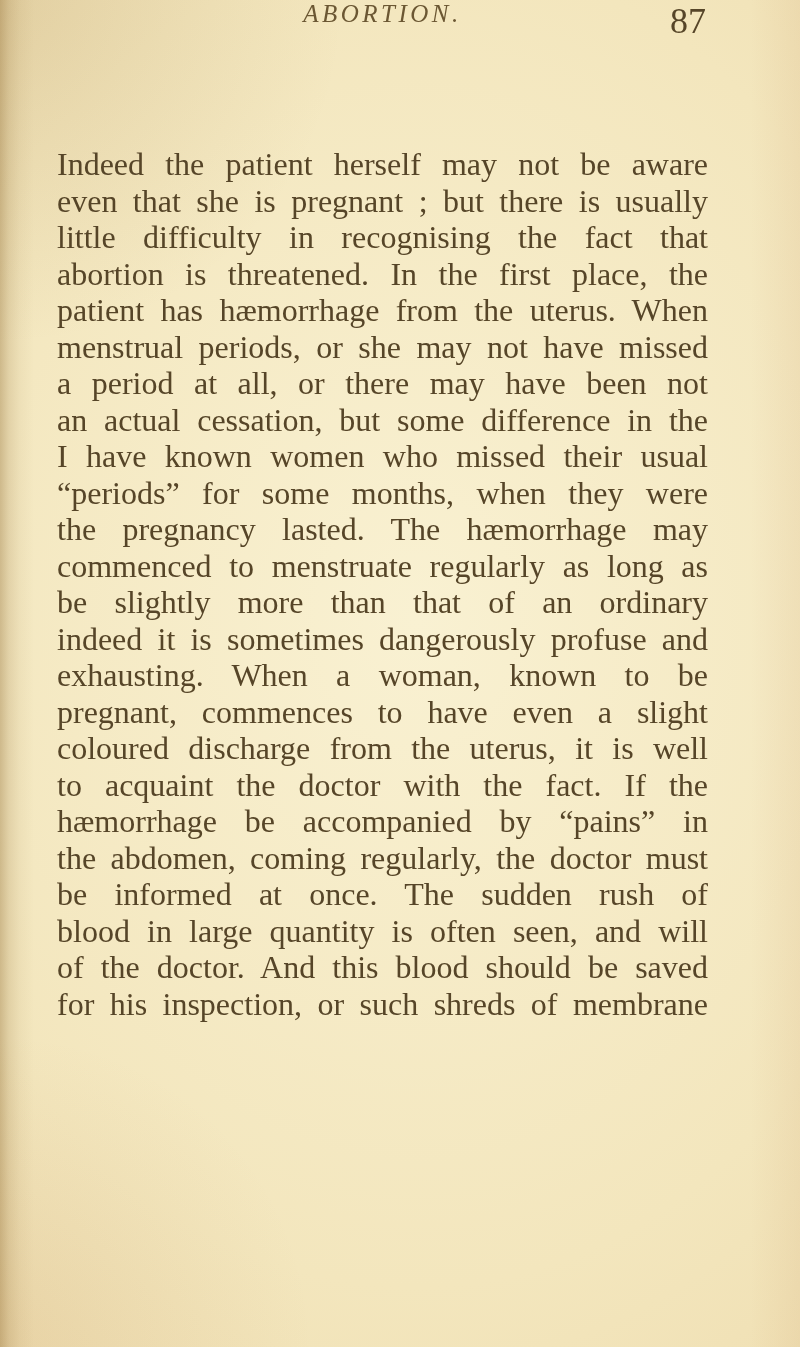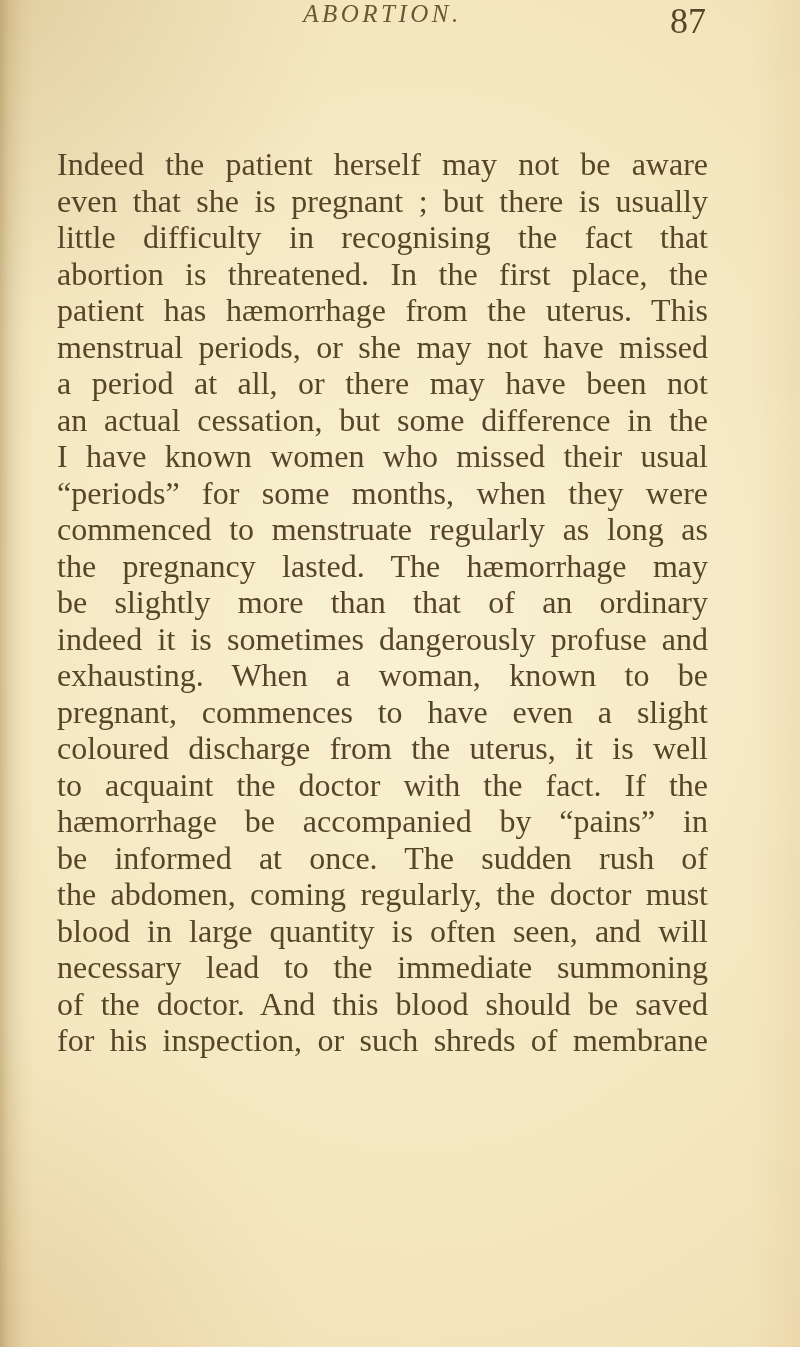--- a/index.html
+++ b/index.html
@@ -101,7 +101,7 @@
         <div class="line">even that she is pregnant ; but there is usually</div>
         <div class="line">little difficulty in recognising the fact that</div>
         <div class="line">abortion is threatened. In the first place, the</div>
-        <div class="line">patient has hæmorrhage from the uterus. This</div>
+        <div class="line">patient has hæmorrhage from the uterus. When</div>
         <div class="line">menstrual periods, or she may not have missed</div>
         <div class="line">a period at all, or there may have been not</div>
         <div class="line">an actual cessation, but some difference in the</div>

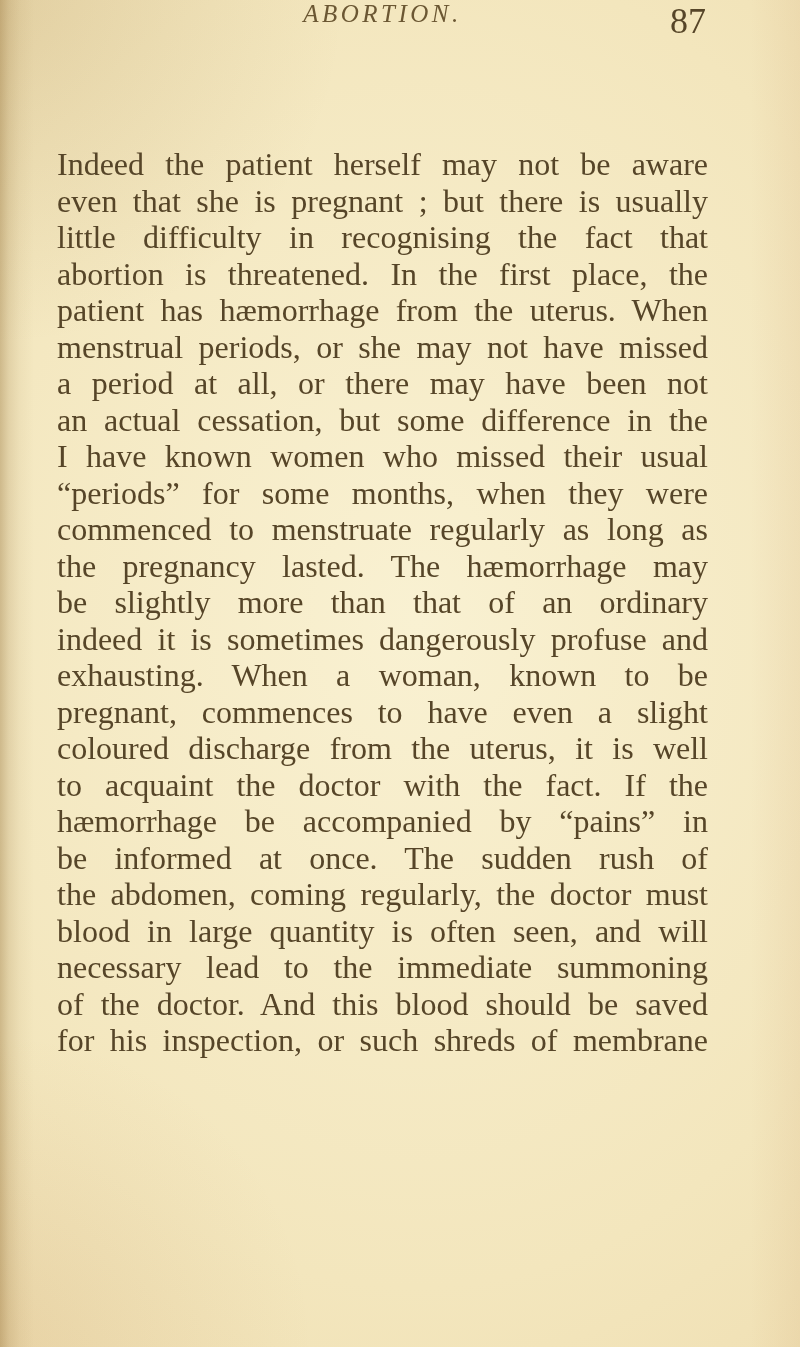--- a/index.html
+++ b/index.html
@@ -107,8 +107,8 @@
         <div class="line">an actual cessation, but some difference in the</div>
         <div class="line">I have known women who missed their usual</div>
         <div class="line">“periods” for some months, when they were</div>
+        <div class="line">the pregnancy lasted. The hæmorrhage may</div>
         <div class="line">commenced to menstruate regularly as long as</div>
-        <div class="line">the pregnancy lasted. The hæmorrhage may</div>
         <div class="line">be slightly more than that of an ordinary</div>
         <div class="line">indeed it is sometimes dangerously profuse and</div>
         <div class="line">exhausting. When a woman, known to be</div>

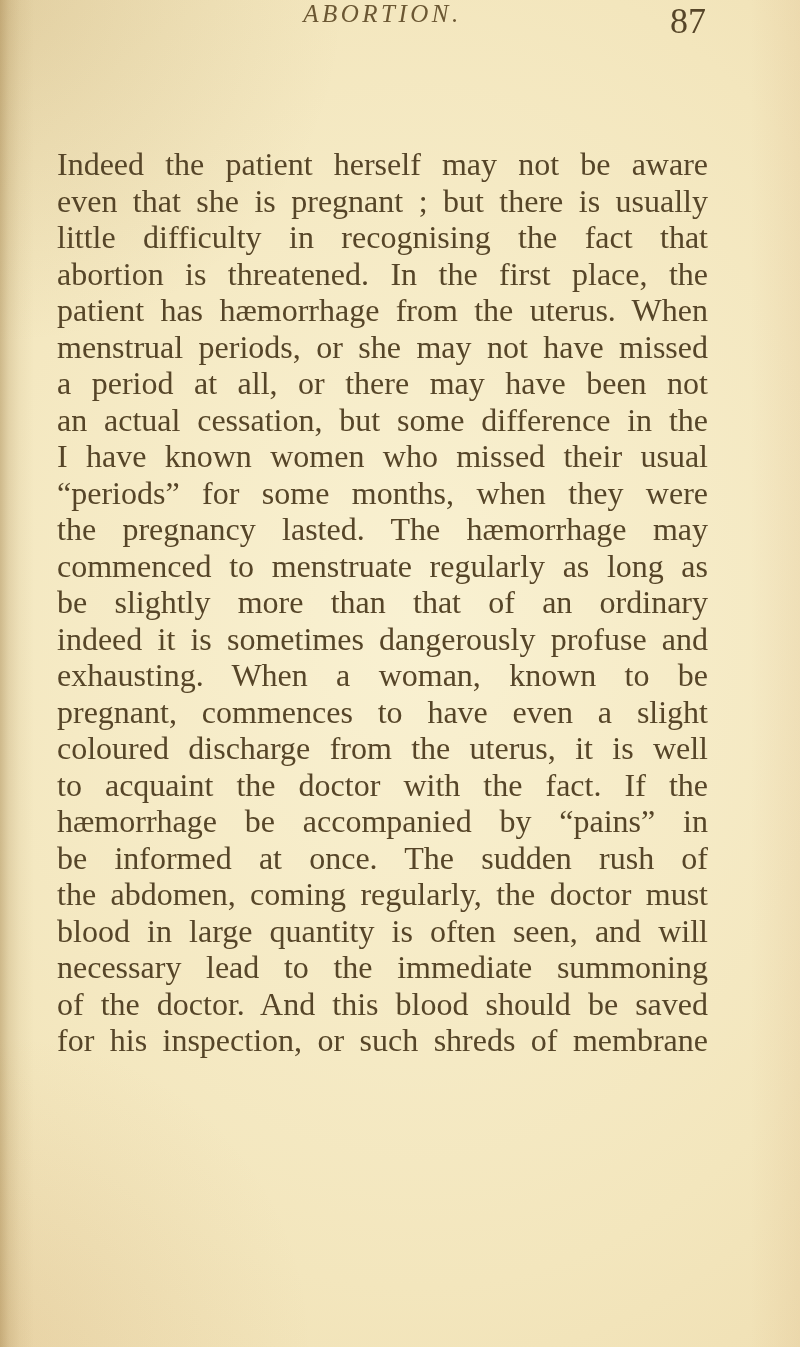--- a/index.html
+++ b/index.html
@@ -116,8 +116,8 @@
         <div class="line">coloured discharge from the uterus, it is well</div>
         <div class="line">to acquaint the doctor with the fact. If the</div>
         <div class="line">hæmorrhage be accompanied by “pains” in</div>
+        <div class="line">the abdomen, coming regularly, the doctor must</div>
         <div class="line">be informed at once. The sudden rush of</div>
-        <div class="line">the abdomen, coming regularly, the doctor must</div>
         <div class="line">blood in large quantity is often seen, and will</div>
         <div class="line">necessary lead to the immediate summoning</div>
         <div class="line">of the doctor. And this blood should be saved</div>

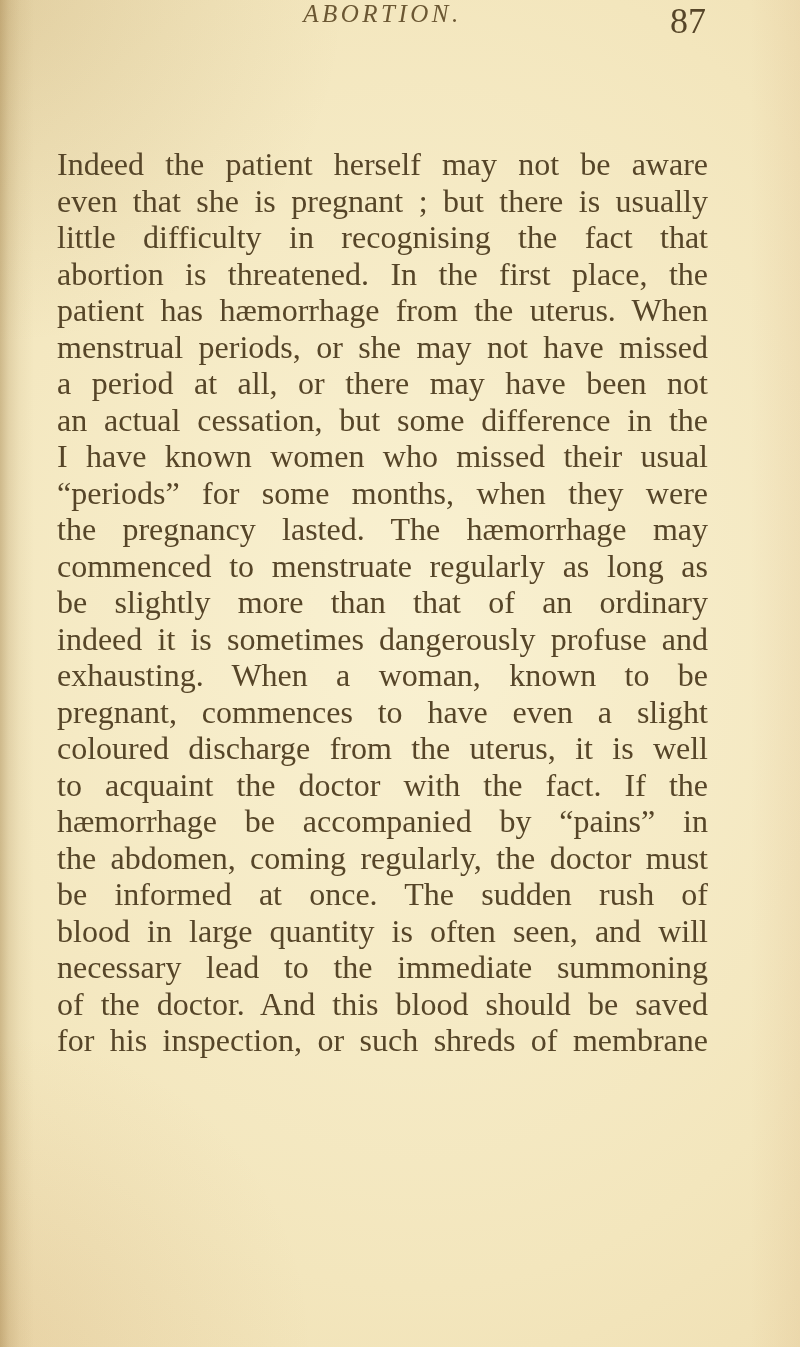--- a/index.html
+++ b/index.html
@@ -119,7 +119,6 @@
         <div class="line">the abdomen, coming regularly, the doctor must</div>
         <div class="line">be informed at once. The sudden rush of</div>
         <div class="line">blood in large quantity is often seen, and will</div>
-        <div class="line">necessary lead to the immediate summoning</div>
         <div class="line">of the doctor. And this blood should be saved</div>
         <div class="line">for his inspection, or such shreds of membrane</div>
       </div>

